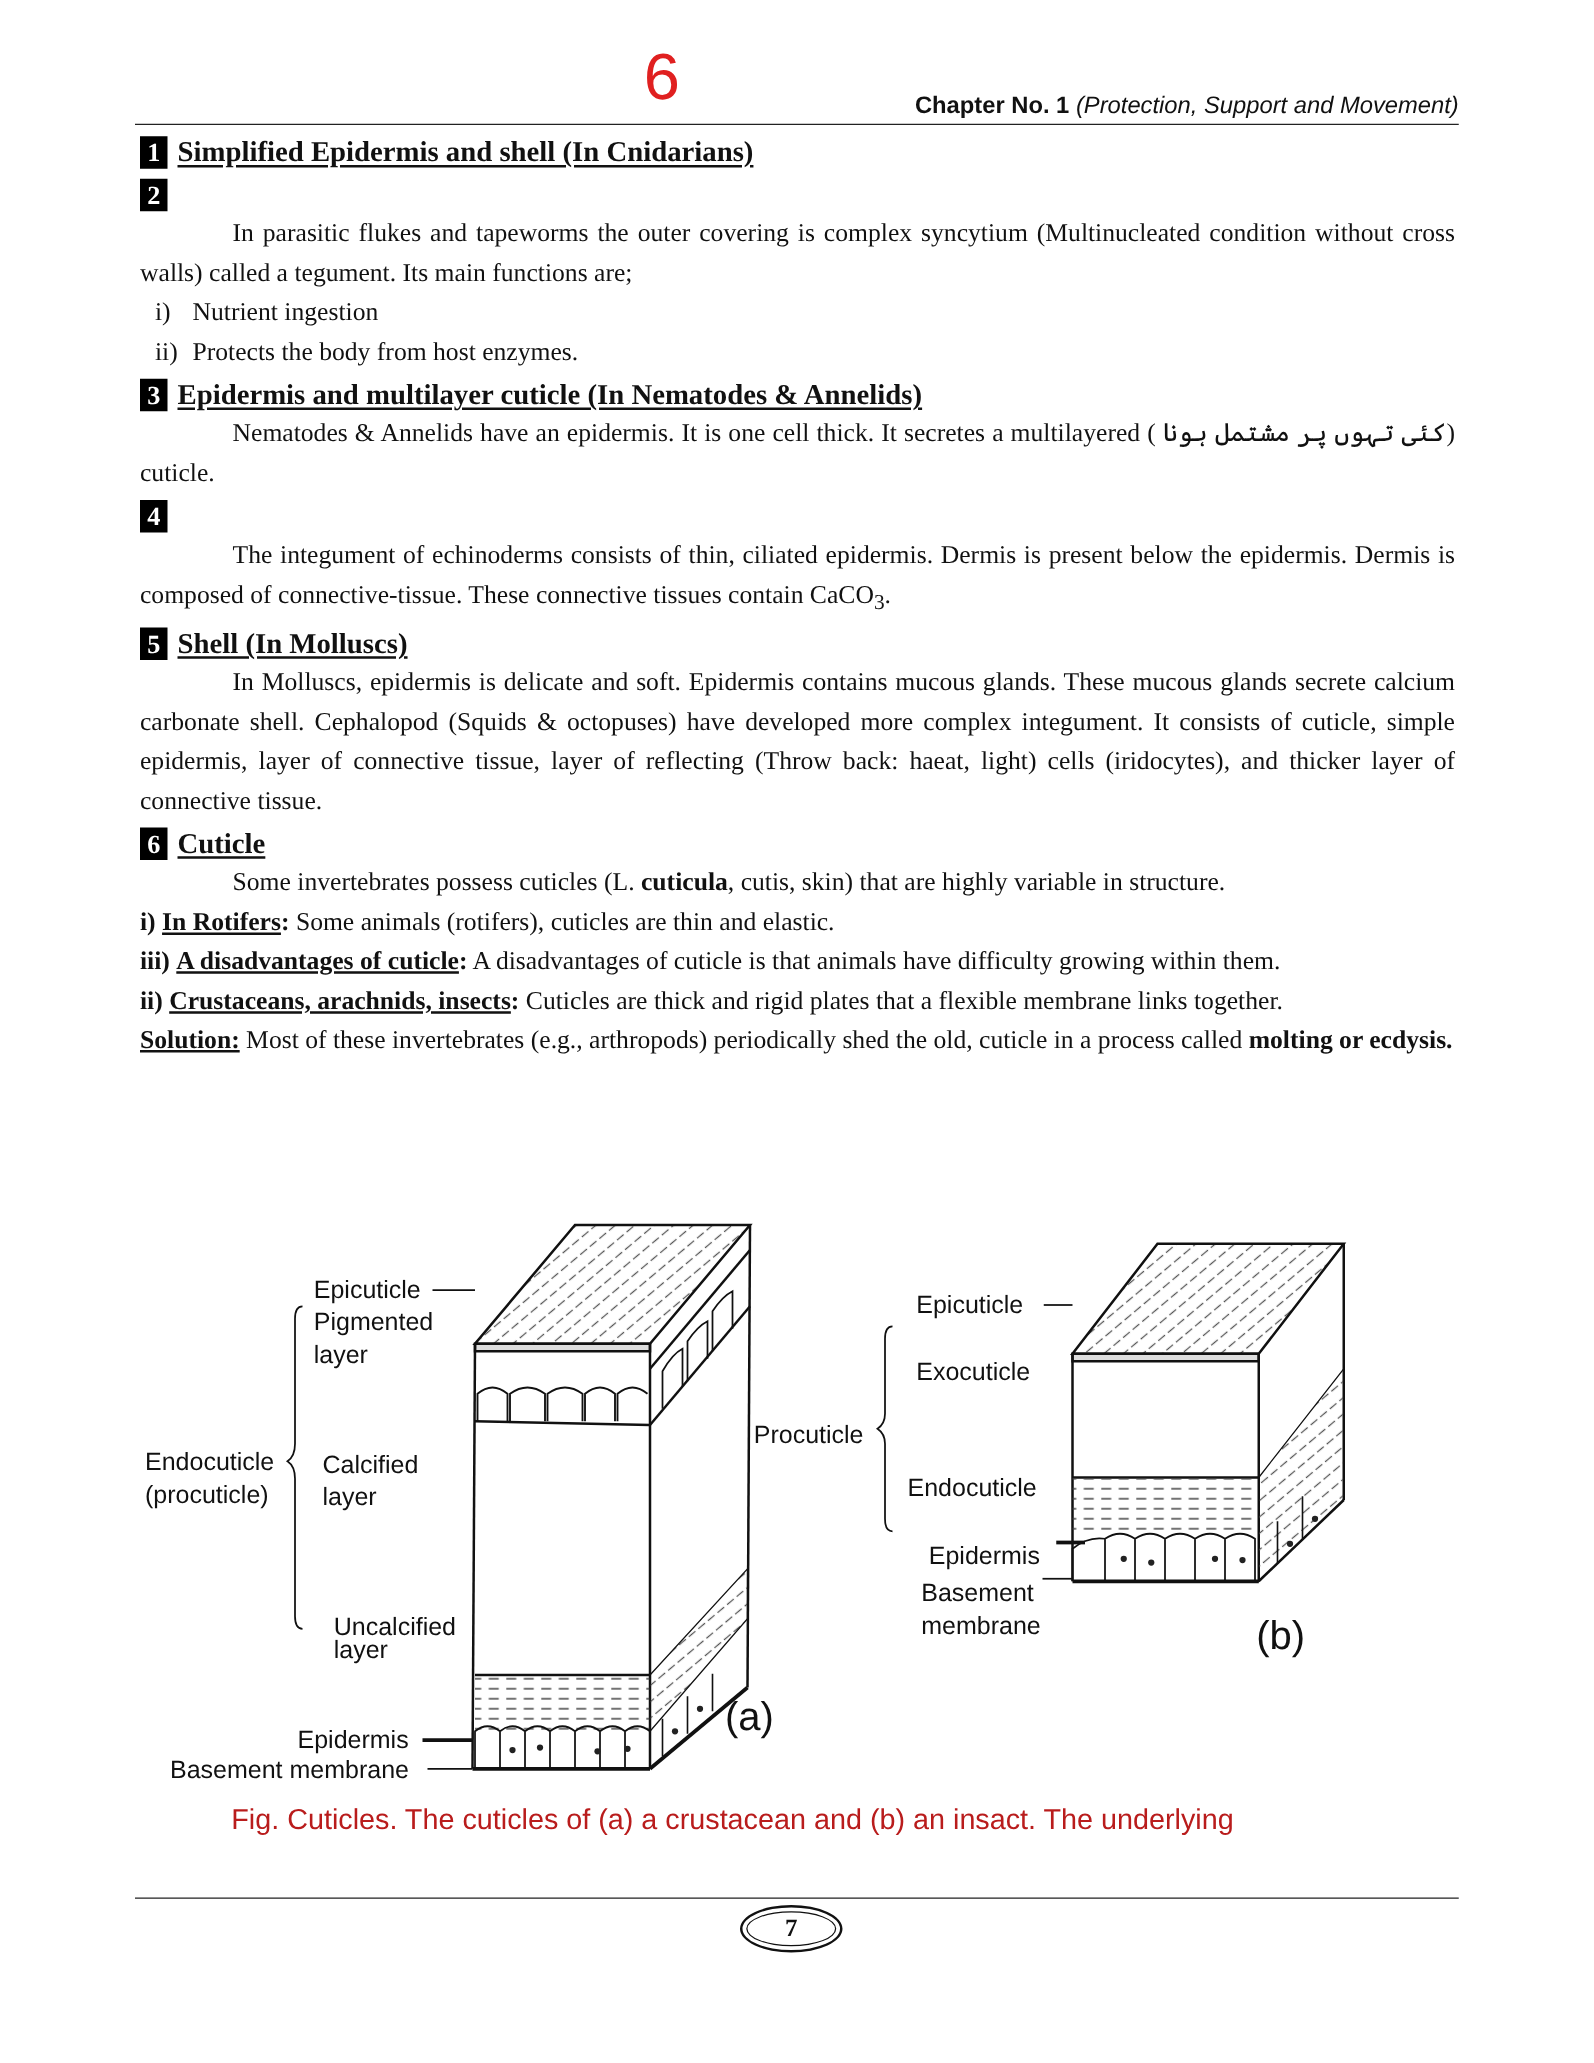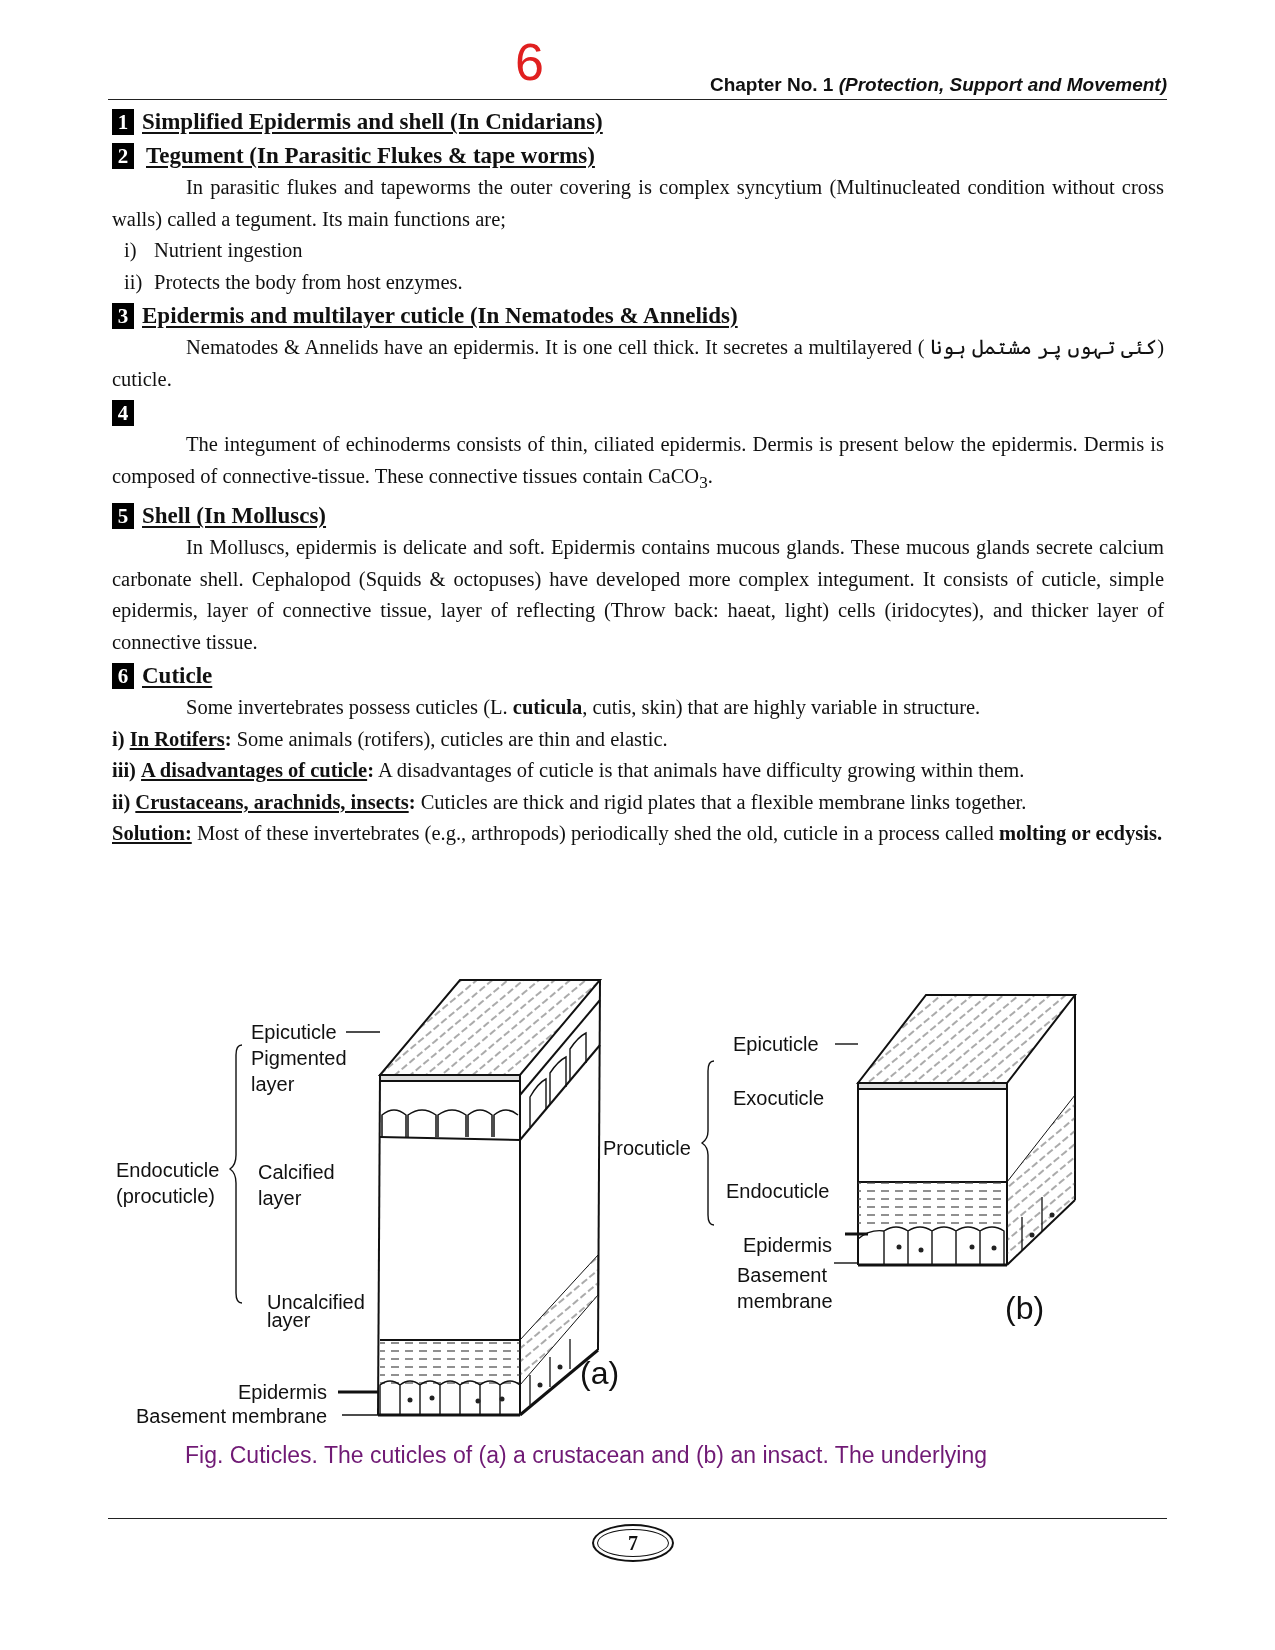--- a/index.html
+++ b/index.html
@@ -9,7 +9,7 @@
          font-size: 52px; color: #e02020; line-height: 1; }
   .chapter { position: absolute; right: 108px; top: 74px; font-family: "Liberation Sans", sans-serif;
          font-size: 19px; font-weight: bold; color: #111; }
-  .chapter i { font-weight: bold; font-style: italic; text-align: center; }
+  .chapter i { font-weight: normal; font-style: italic; text-align: center; }
   .hr-top { position: absolute; left: 108px; right: 108px; top: 99px; height: 0; border-top: 1.5px solid #222; }
   .content { position: absolute; left: 112px; width: 1052px; top: 104px; font-size: 20.5px; line-height: 31.5px; }
   .heading { display: flex; align-items: center; margin-top: 2px; height: 32px; }

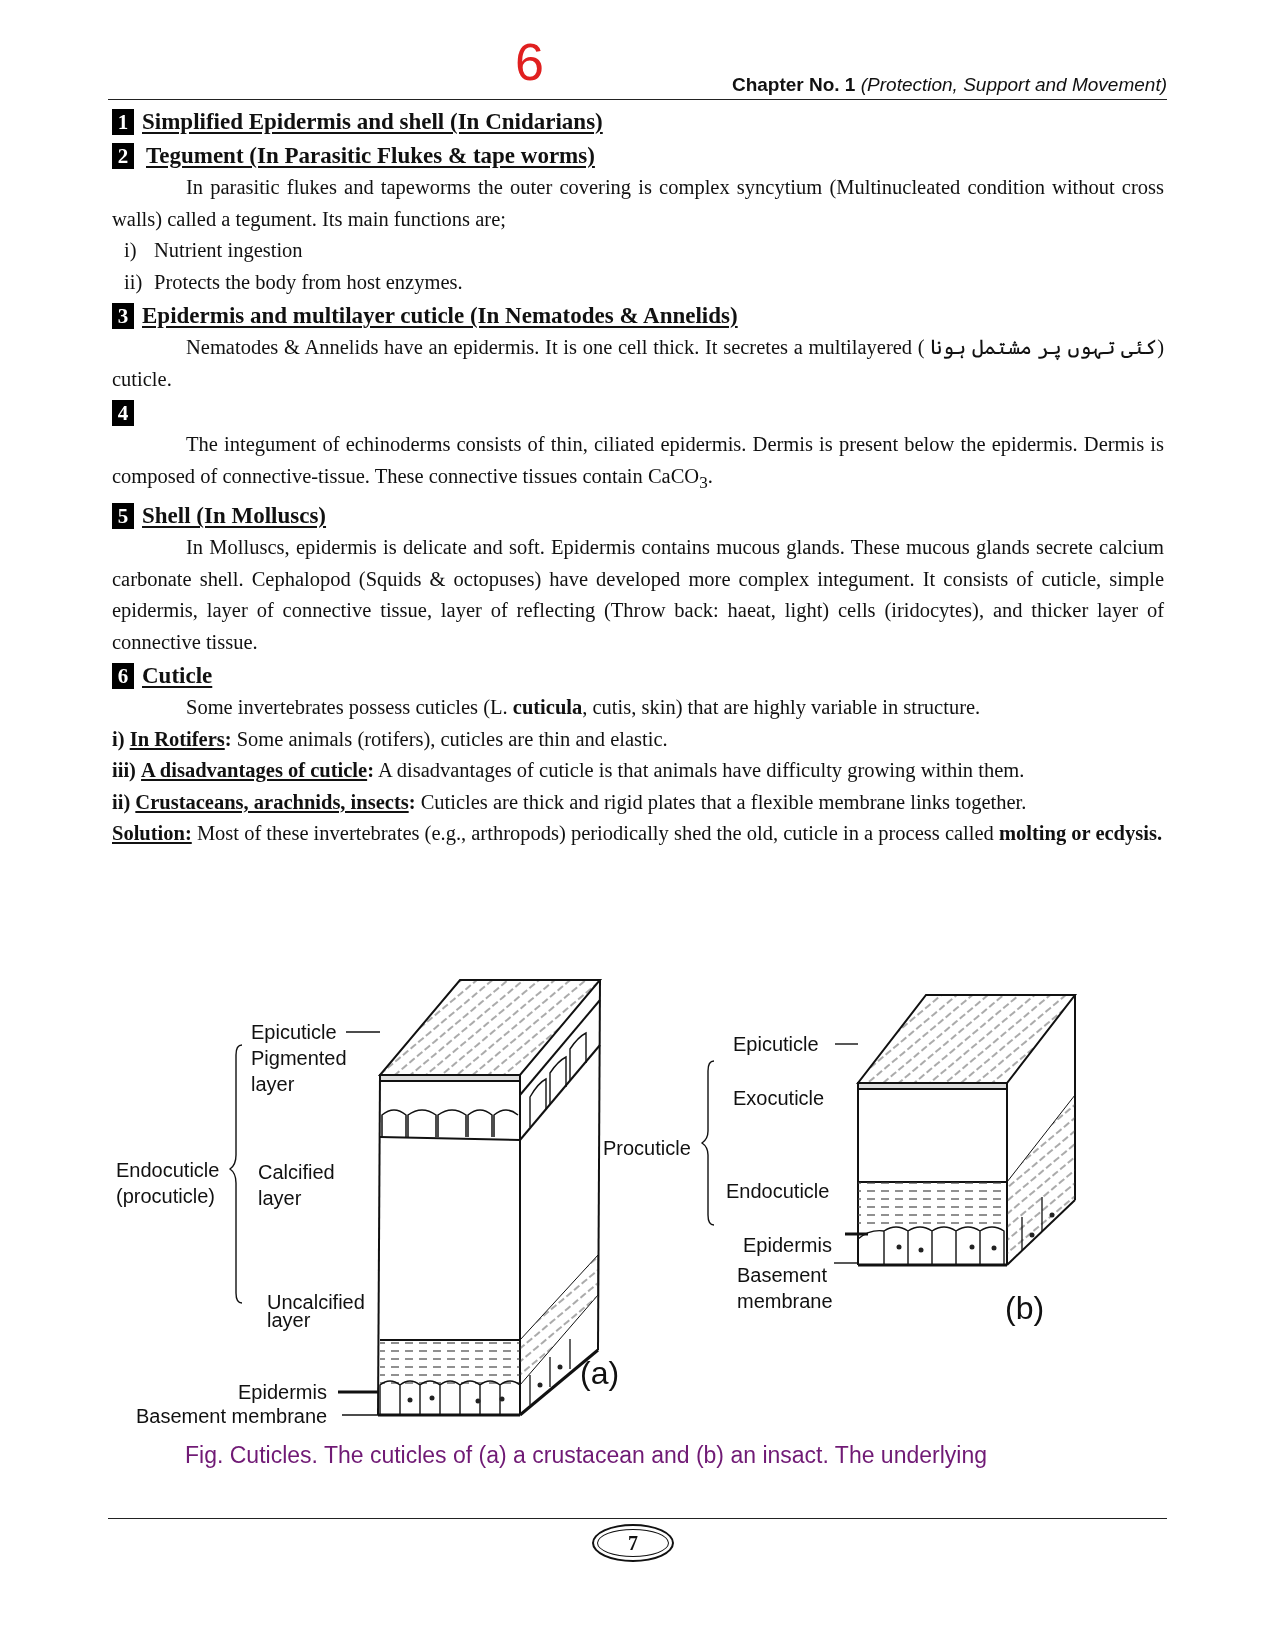--- a/index.html
+++ b/index.html
@@ -50,7 +50,6 @@
 
   <div class="heading">
     <span class="num-box">2</span>
-    <span class="heading-text" style="margin-left:4px">Tegument (In Parasitic Flukes &amp; tape worms)</span>
   </div>
   <p class="indent">In parasitic flukes and tapeworms the outer covering is complex syncytium (Multinucleated condition without cross walls) called a tegument. Its main functions are;</p>
   <div class="list-item"><span class="li-label">i)</span><span>Nutrient ingestion</span></div>

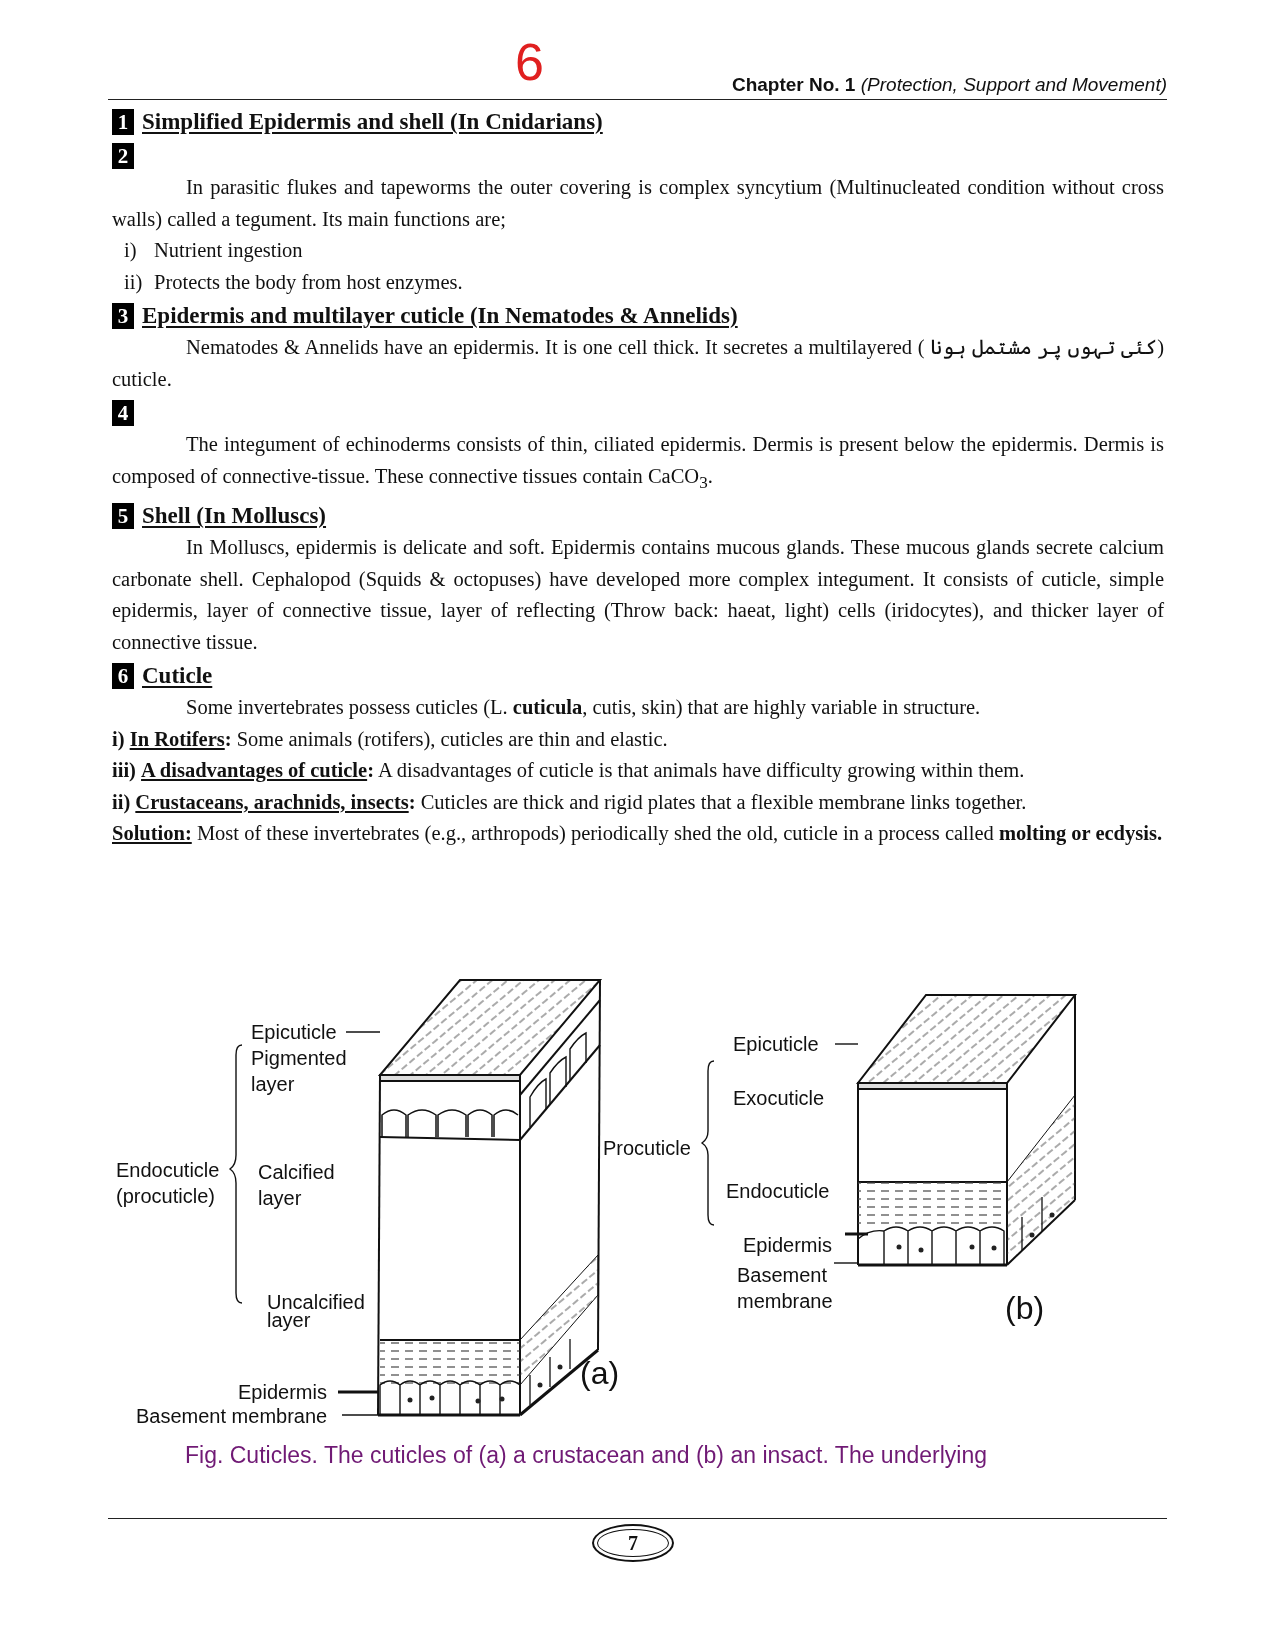--- a/index.html
+++ b/index.html
@@ -24,7 +24,7 @@
   .figure { position: absolute; left: 110px; top: 955px; width: 1060px; height: 480px; }
   .fig-label { position: absolute; font-family: "Liberation Sans", sans-serif; font-size: 20px; color: #111; line-height: 26px; }
   .caption { position: absolute; left: 185px; top: 1440px; width: 900px; font-family: "Liberation Sans", sans-serif;
-         font-size: 23px; line-height: 31px; color: #701a75; }
+         font-size: 23px; line-height: 31px; color: #b91c1c; }
   .caption .l2 { padding-left: 55px; }
   .hr-bottom { position: absolute; left: 108px; right: 108px; top: 1518px; border-top: 1.5px solid #222; }
   .footer-num { position: absolute; left: 592px; top: 1524px; width: 78px; height: 34px; border: 2px solid #111; border-radius: 50%;

